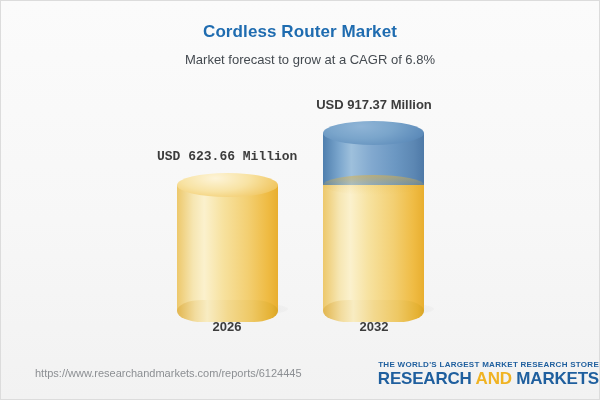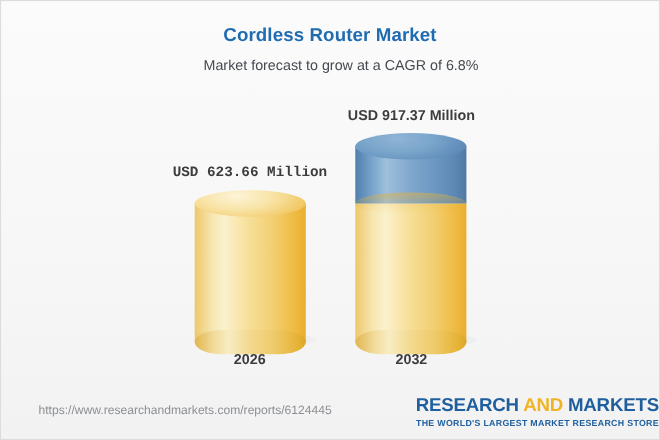--- a/index.html
+++ b/index.html
@@ -266,8 +266,8 @@
   <div id="footer">
     <div id="footer-url">https://www.researchandmarkets.com/reports/6124445</div>
     <div id="logo">
+      <div id="logo-tag">THE WORLD'S LARGEST MARKET RESEARCH STORE</div>
       <div id="logo-main"><span>RESEARCH</span> <span id="logo-and">AND</span> <span>MARKETS</span></div>
-      <div id="logo-tag">THE WORLD'S LARGEST MARKET RESEARCH STORE</div>
     </div>
   </div>
 

